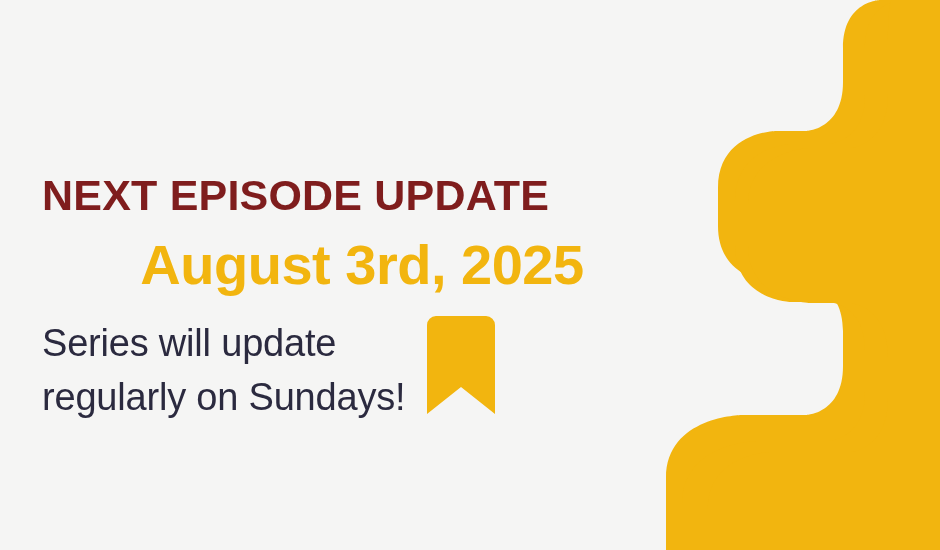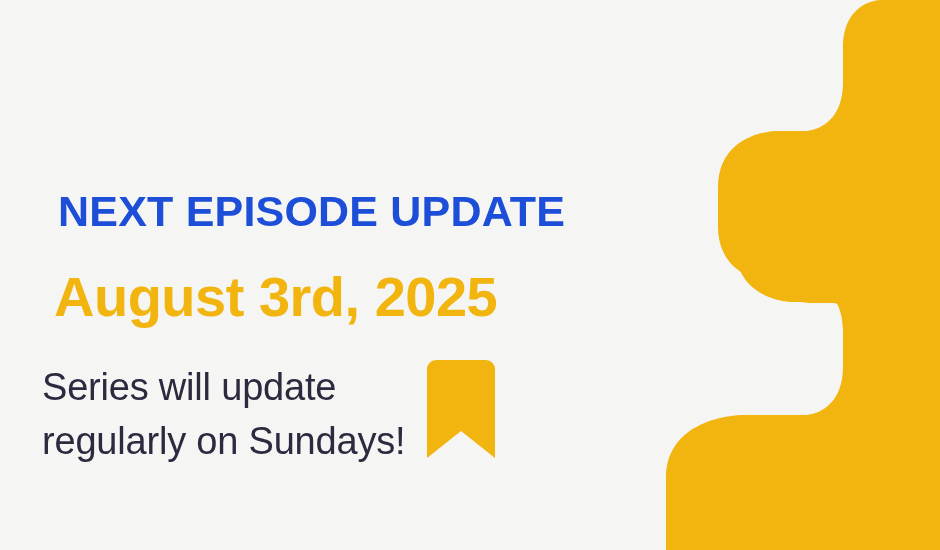--- a/index.html
+++ b/index.html
@@ -43,12 +43,12 @@
   }
 
   .eyebrow {
-    margin: 16px;
+    margin: 0;
     font-size: 43px;
     line-height: 54px;
     font-weight: 700;
     letter-spacing: 0.2px;
-    color: #1d4ed8;
+    color: #7f1d1d;
     white-space: nowrap;
   }
 

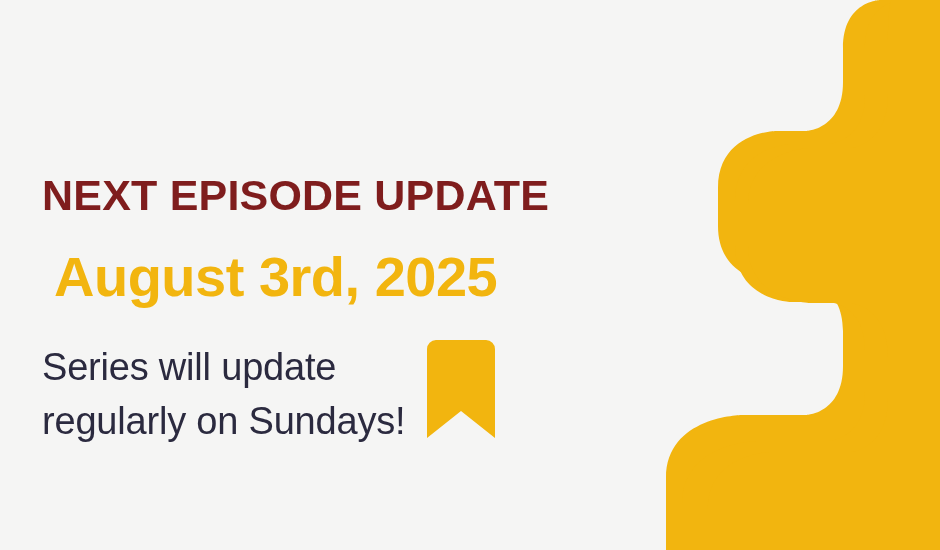--- a/index.html
+++ b/index.html
@@ -53,7 +53,7 @@
   }
 
   .headline {
-    margin: 12px;
+    margin: 0;
     padding-top: 10px;
     font-size: 56px;
     line-height: 66px;
@@ -61,6 +61,7 @@
     letter-spacing: -0.5px;
     color: #f2b50f;
     white-space: nowrap;
+    text-align: center;
   }
 
   .subtext-row {

